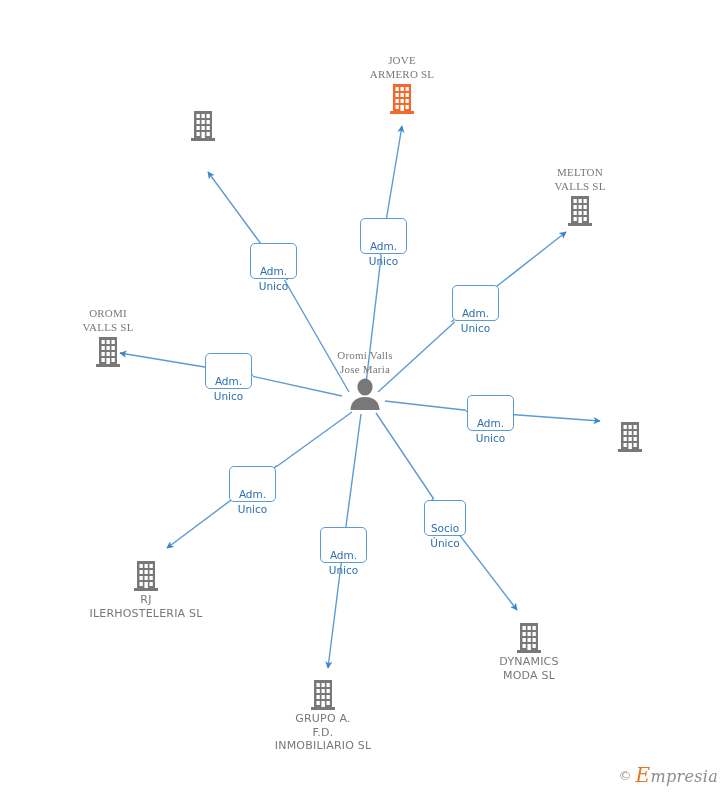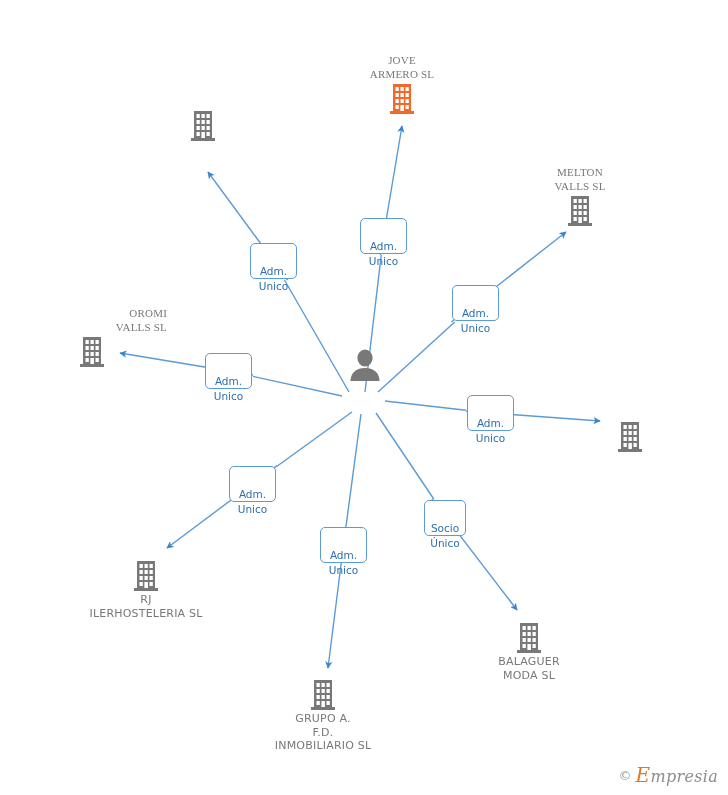--- a/index.html
+++ b/index.html
@@ -178,7 +178,7 @@
           </g>
         </svg>
       </div>
-      <div class="node above" style="left: 92px; top: 307px; text-align: right;">
+      <div class="node above" style="left: 108px; top: 307px;">
         <div class="node-label">OROMI
 VALLS SL</div>
         <svg width="30" height="32" viewBox="0 0 30 32" class="node-icon">

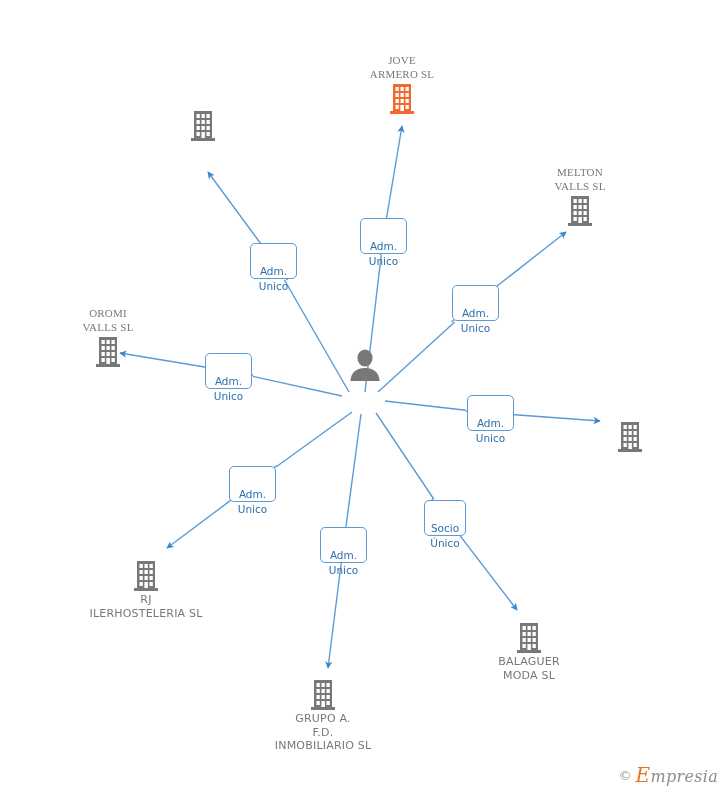--- a/index.html
+++ b/index.html
@@ -288,6 +288,8 @@
 INMOBILIARIO SL</div>
       </div>
       <div class="node above" style="left: 365px; top: 349px; z-index: 6;">
+        <div class="node-label">Oromi Valls
+Jose Maria</div>
         <svg width="40" height="32" viewBox="0 0 40 32" class="node-icon">
           <ellipse cx="20" cy="9" rx="7.6" ry="8.6" fill="#787878"></ellipse>
           <path d="M20 19 C30 19 34 24.5 34.6 32 L5.4 32 C6 24.5 10 19 20 19 Z" fill="#787878"></path>

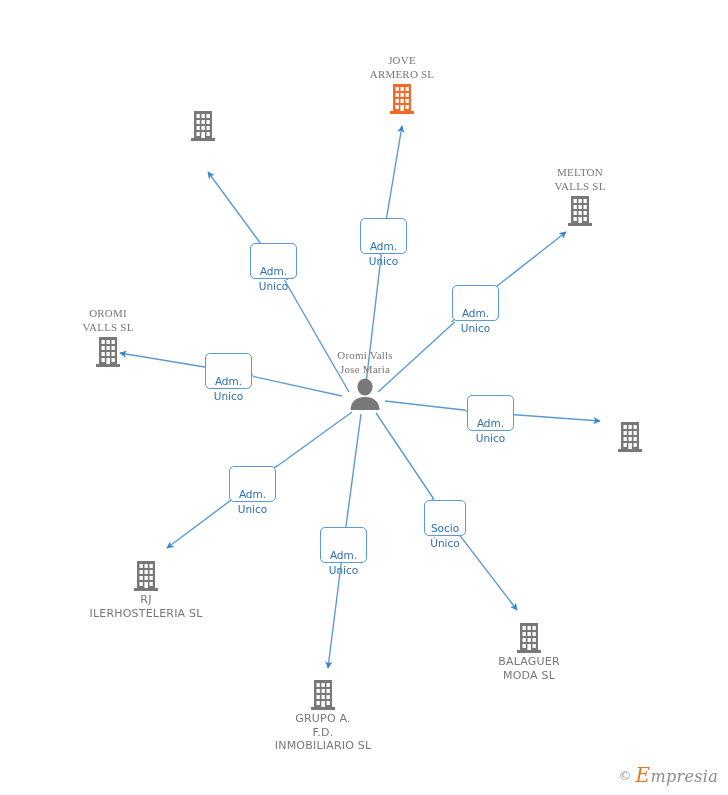--- a/index.html
+++ b/index.html
@@ -261,7 +261,7 @@
             <rect x="18.5" y="22" width="3.3" height="4" fill="#ffffff"></rect>
           </g>
         </svg>
-        <div class="node-label">BALAGUER
+        <div class="node-label">DYNAMICS
 MODA SL</div>
       </div>
       <div class="node below" style="left: 323px; top: 679px;">

